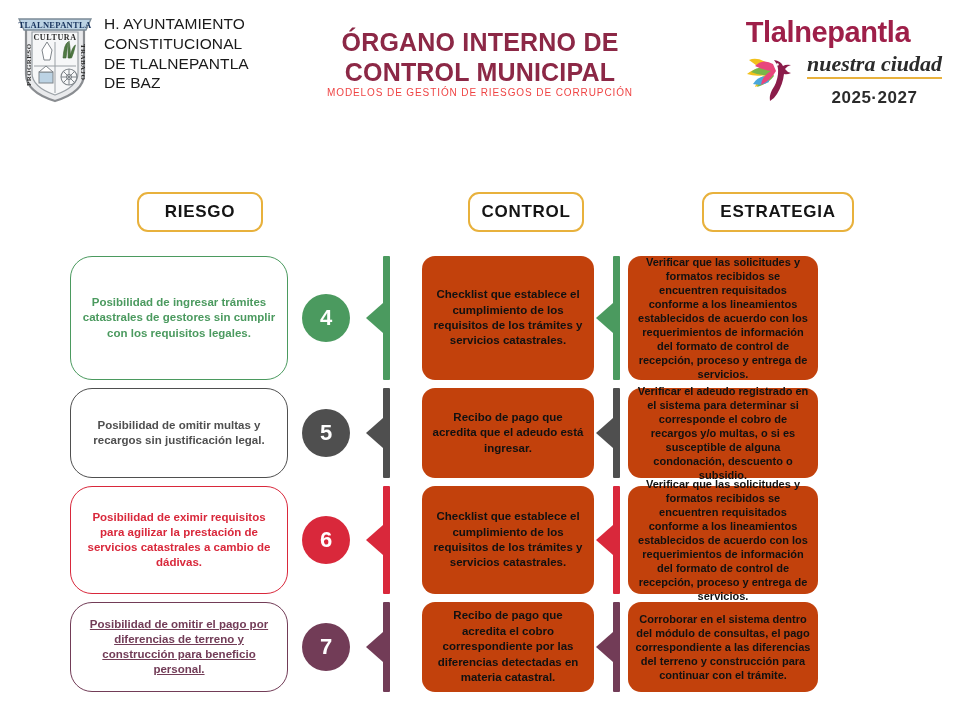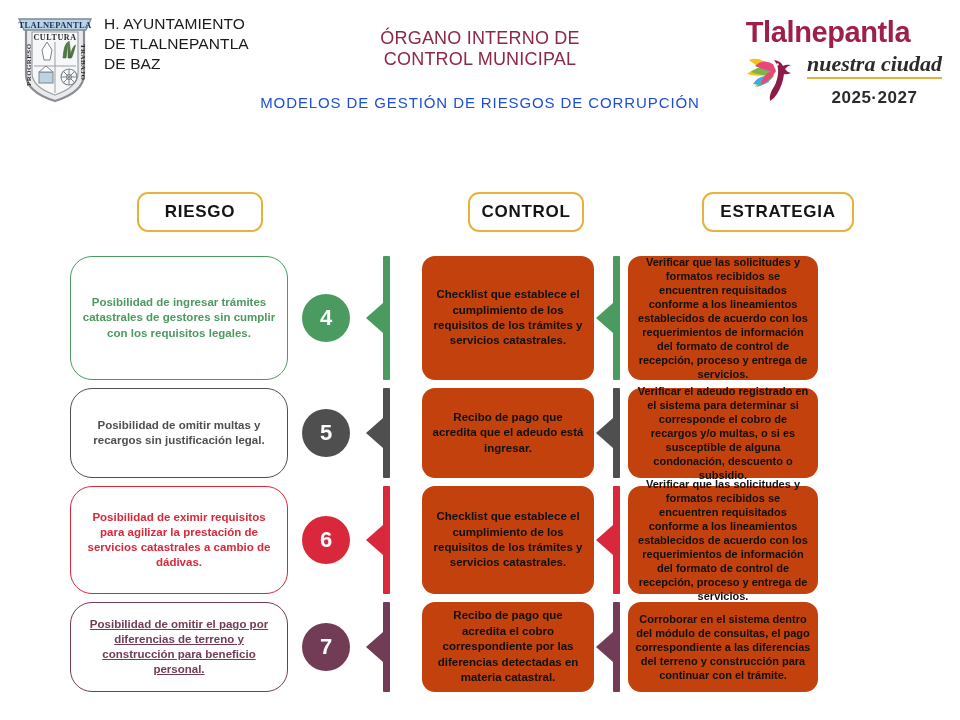--- a/index.html
+++ b/index.html
@@ -307,6 +307,7 @@
       </div>
       <div class="crest-text">
         <div>H. AYUNTAMIENTO</div>
+        <div>CONSTITUCIONAL</div>
         <div>DE TLALNEPANTLA</div>
         <div>DE BAZ</div>
       </div>

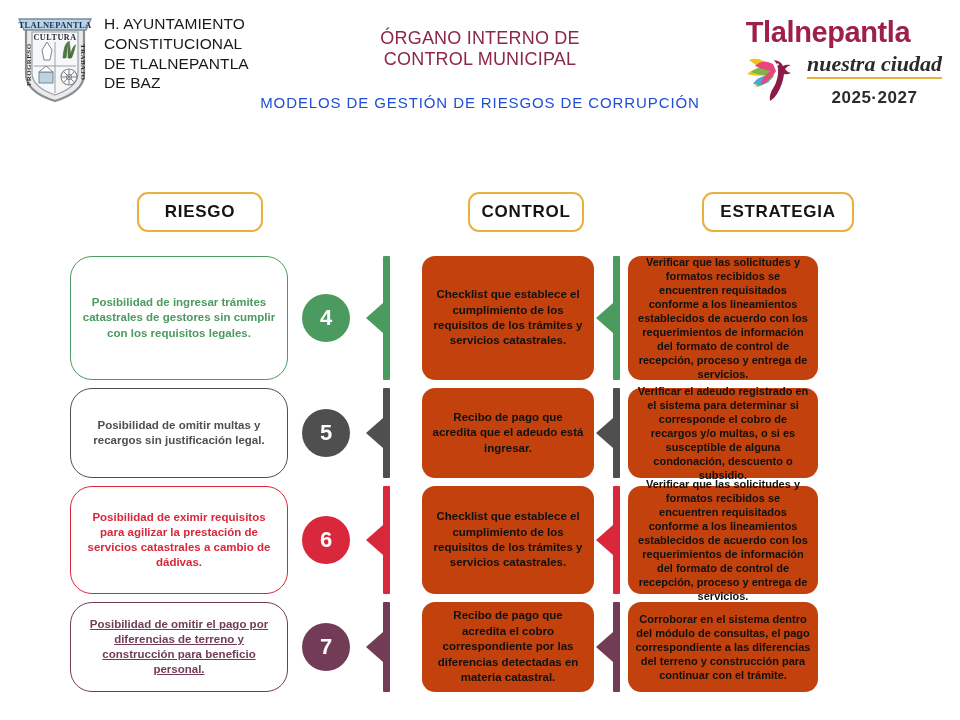--- a/index.html
+++ b/index.html
@@ -62,8 +62,8 @@
   }
   .main-title {
     color: #8c2846;
-    font-size: 18px;
-    font-weight: normal;
+    font-size: 25px;
+    font-weight: bold;
     line-height: 1.18;
     letter-spacing: .2px;
   }

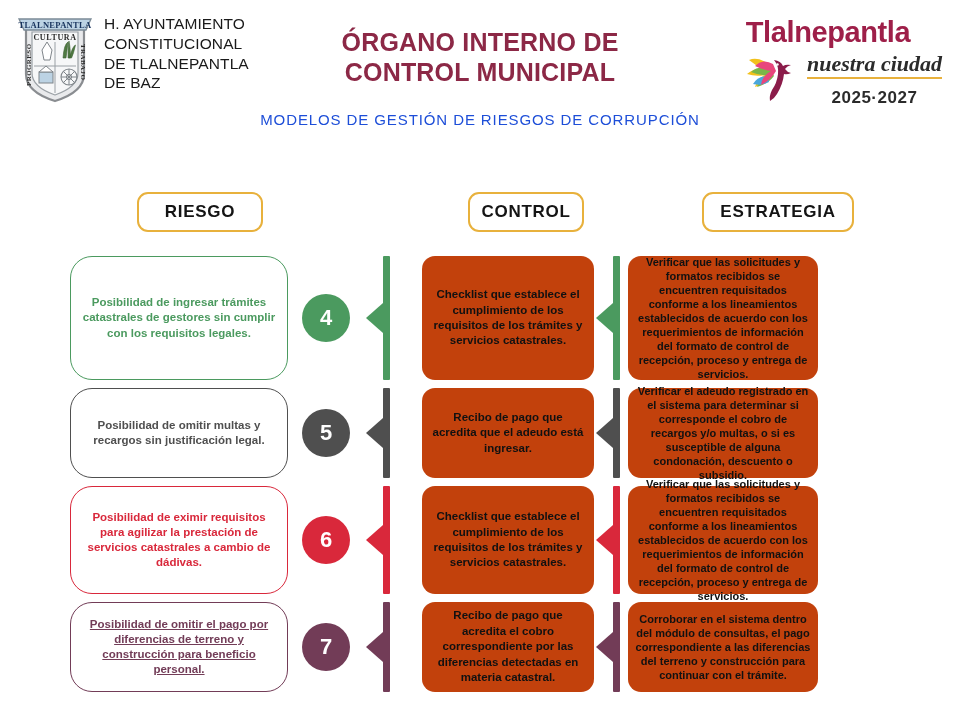--- a/index.html
+++ b/index.html
@@ -68,9 +68,8 @@
     letter-spacing: .2px;
   }
   .sub-title {
-    margin-top: 24px;
-    color: #1d4ed8;
-    font-size: 15px;
+    color: #ef4444;
+    font-size: 10px;
     letter-spacing: .9px;
     white-space: nowrap;
   }

